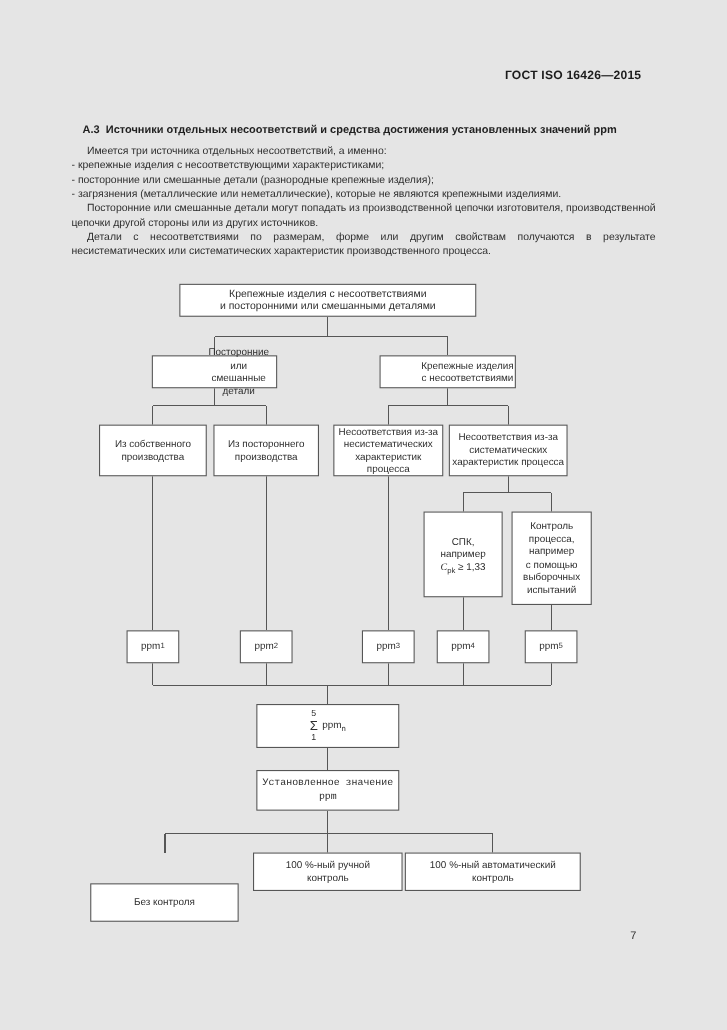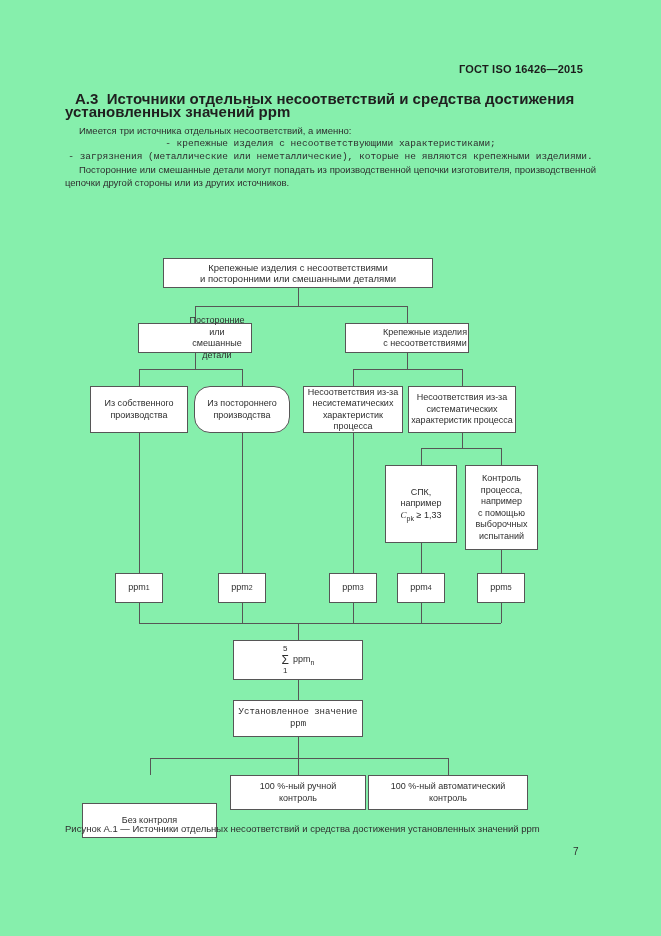--- a/index.html
+++ b/index.html
@@ -9,7 +9,7 @@
     font-family: "Liberation Sans", sans-serif;
     color: #2e2e2e;
   }
-  .page { position: absolute; inset: 0; background: #86efac; overflow: hidden; }
+  .page { position: absolute; inset: 0; background: #e5e5e5; overflow: hidden; }
 
   .doc-header {
     position: absolute; top: 63px; right: 78px;

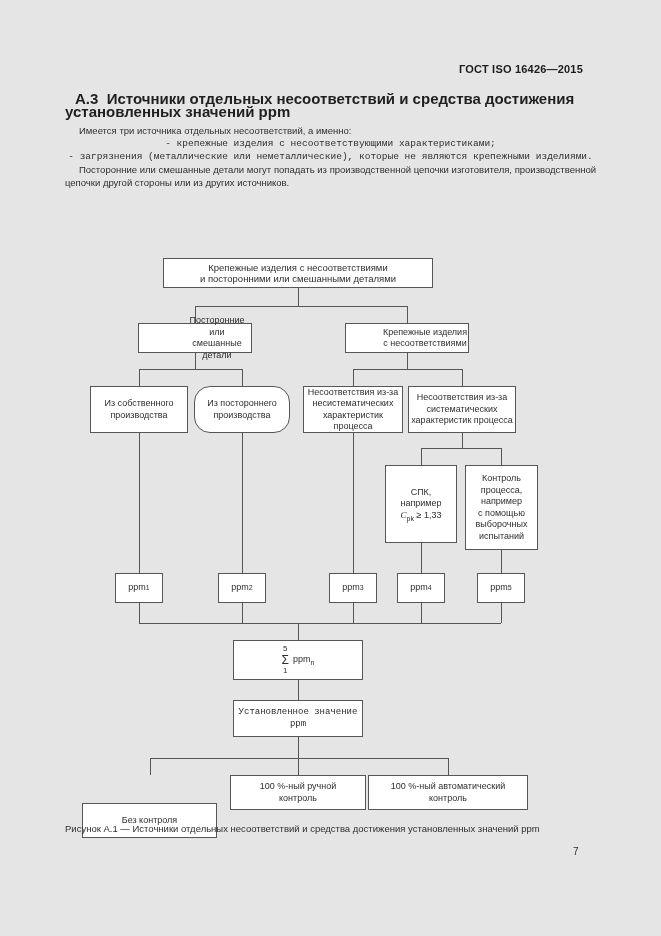--- a/index.html
+++ b/index.html
@@ -22,8 +22,8 @@
     font-size: 9.5px; line-height: 13px;
   }
   .section-heading {
-    font-size: 15px; font-weight: bold; text-indent: 10px;
-    margin-bottom: 6px; color: #1f1f1f;
+    font-size: 10px; font-weight: bold; text-indent: 10px;
+    margin-bottom: 6px; color: #1f1f1f; margin-top: 20px;
   }
   .text-block p.para { text-align: justify; text-indent: 14px; }
   .text-block p.list-line { text-align: center; text-indent: 0; font-family: Liberation Mono, monospace; }

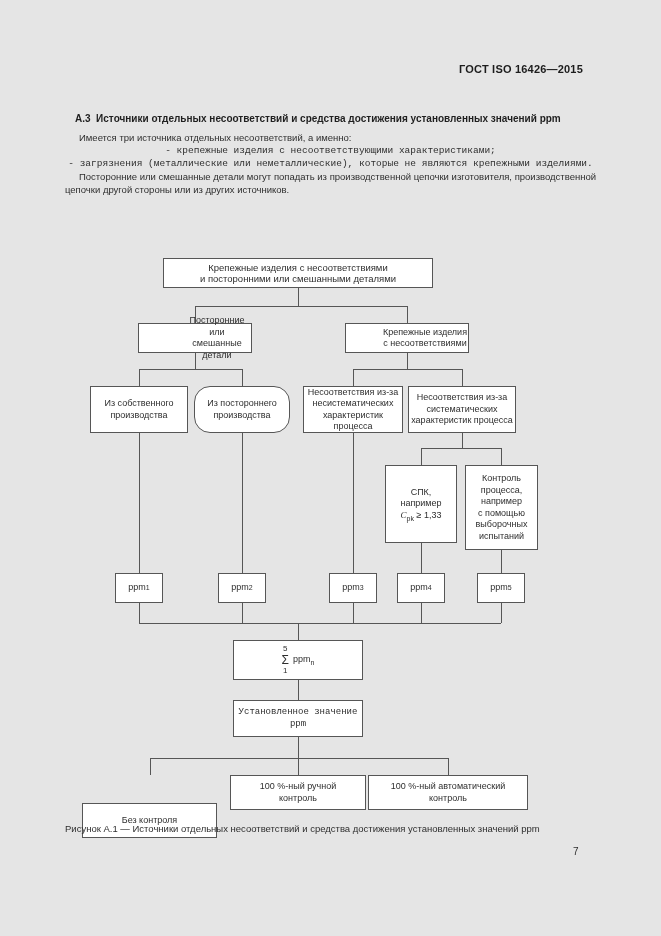--- a/index.html
+++ b/index.html
@@ -26,7 +26,7 @@
     margin-bottom: 6px; color: #1f1f1f; margin-top: 20px;
   }
   .text-block p.para { text-align: justify; text-indent: 14px; }
-  .text-block p.list-line { text-align: center; text-indent: 0; font-family: Liberation Mono, monospace; }
+  .text-block p.list-line { text-align: left; text-indent: 0; }
 
   .flowchart { position: absolute; left: 0; top: 0; width: 661px; height: 936px; }
   .connectors { position: absolute; left: 0; top: 0; }

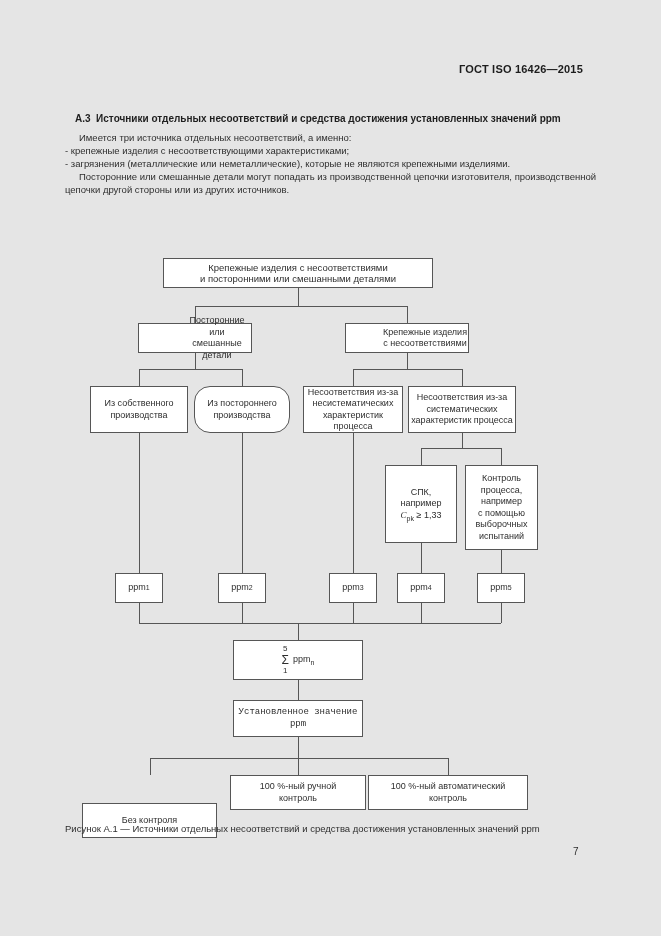--- a/index.html
+++ b/index.html
@@ -67,6 +67,7 @@
     <div class="section-heading">А.3&nbsp; Источники отдельных несоответствий и средства достижения установленных значений ppm</div>
     <p class="para">Имеется три источника отдельных несоответствий, а именно:</p>
     <p class="list-line">- крепежные изделия с несоответствующими характеристиками;</p>
+    <p class="list-line">- посторонние или смешанные детали (разнородные крепежные изделия);</p>
     <p class="list-line">- загрязнения (металлические или неметаллические), которые не являются крепежными изделиями.</p>
     <p class="para">Посторонние или смешанные детали могут попадать из производственной цепочки изготовителя, производственной цепочки другой стороны или из других источников.</p>
   </div>

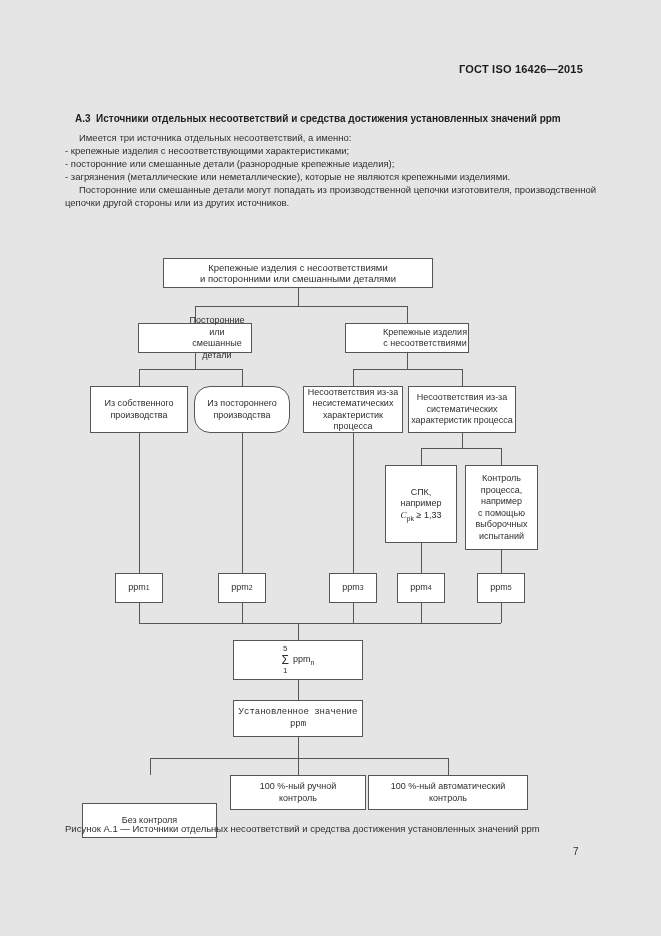--- a/index.html
+++ b/index.html
@@ -70,6 +70,7 @@
     <p class="list-line">- посторонние или смешанные детали (разнородные крепежные изделия);</p>
     <p class="list-line">- загрязнения (металлические или неметаллические), которые не являются крепежными изделиями.</p>
     <p class="para">Посторонние или смешанные детали могут попадать из производственной цепочки изготовителя, производственной цепочки другой стороны или из других источников.</p>
+    <p class="para">Детали с несоответствиями по размерам, форме или другим свойствам получаются в результате несистематических или систематических характеристик производственного процесса.</p>
   </div>
 
   <div class="flowchart">

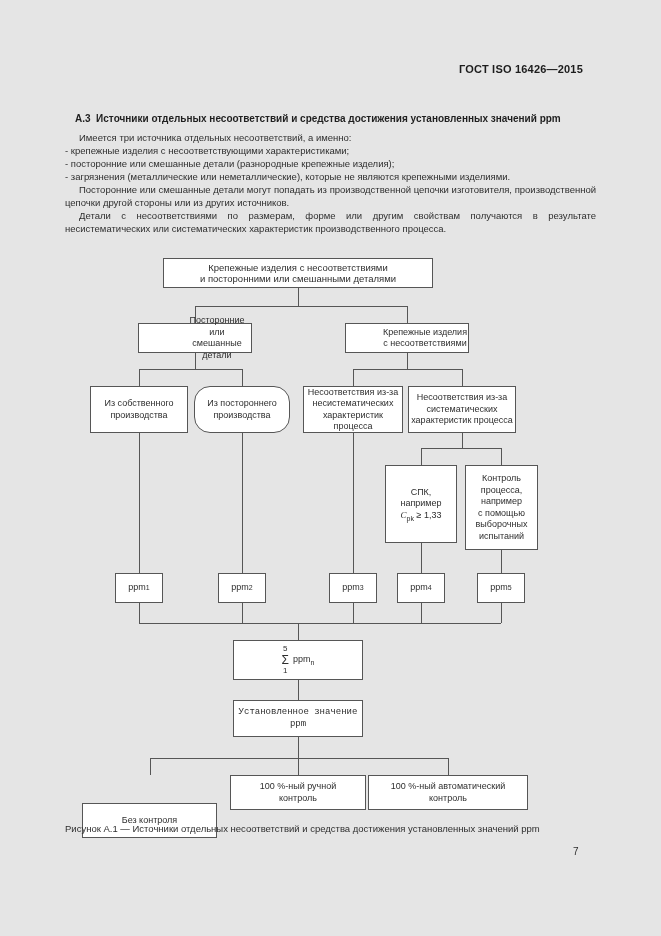--- a/index.html
+++ b/index.html
@@ -123,7 +123,7 @@
     <div class="fbox" style="left:90px; top:386px; width:98px; height:47px;">Из собственного
 производства</div>
 
-    <div class="fbox" style="left:194px; top:386px; width:96px; height:47px;border-radius:16px;">Из постороннего
+    <div class="fbox" style="left:194px; top:386px; width:96px; height:47px;">Из постороннего
 производства</div>
 
     <div class="fbox" style="left:303px; top:386px; width:100px; height:47px;">Несоответствия из-за

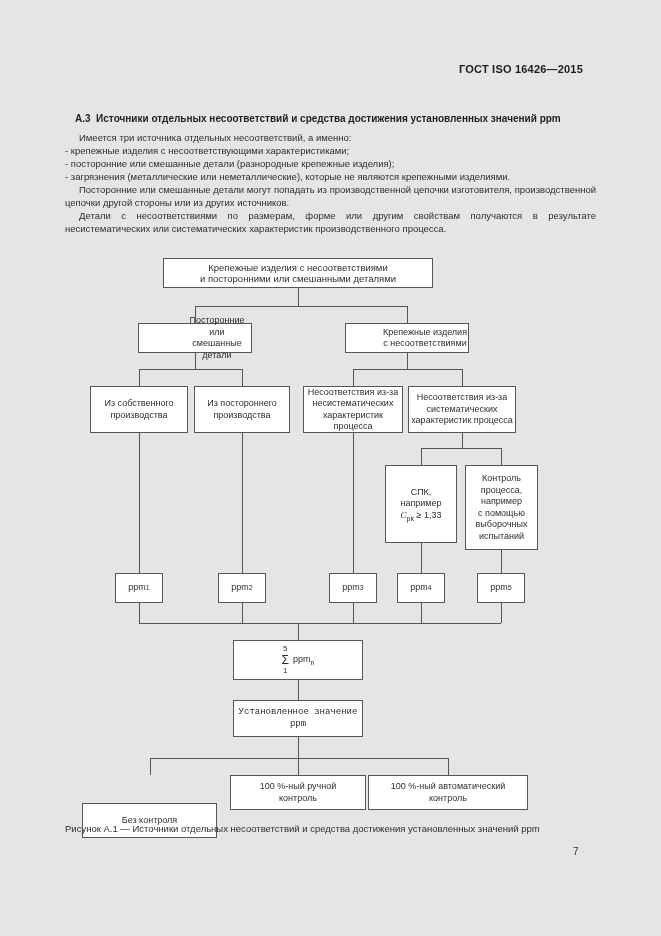--- a/index.html
+++ b/index.html
@@ -179,7 +179,6 @@
 контроль</div>
   </div>
 
-  <div class="figure-caption">Рисунок А.1 — Источники отдельных несоответствий и средства достижения установленных значений ppm</div>
 
   <div class="page-number">7</div>
 

